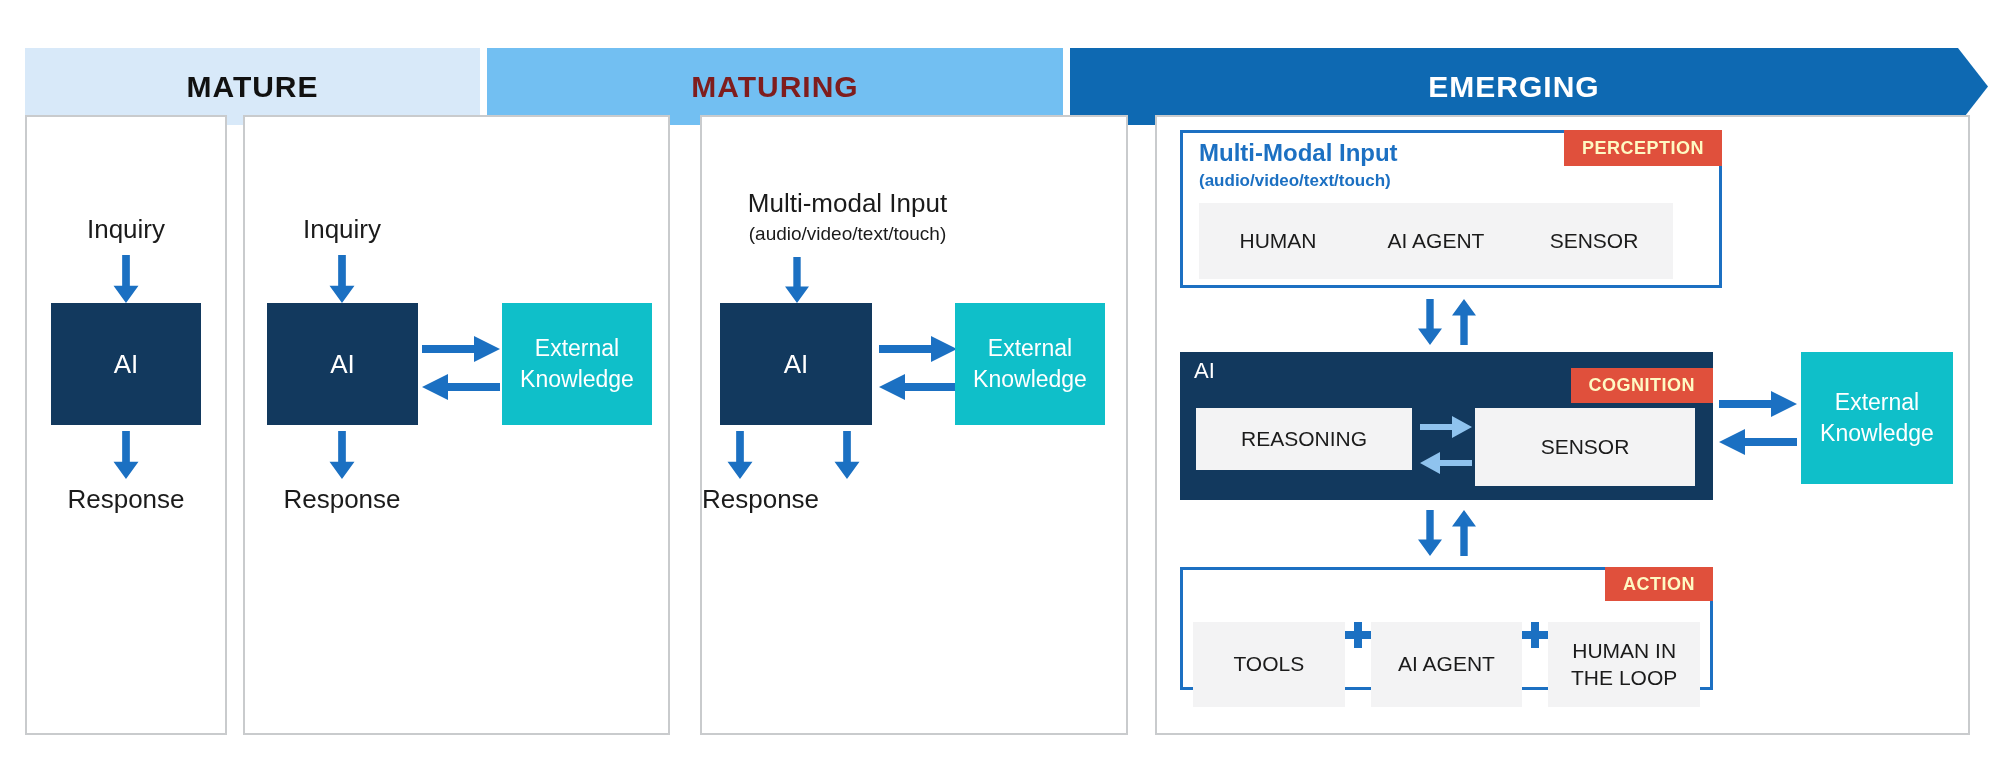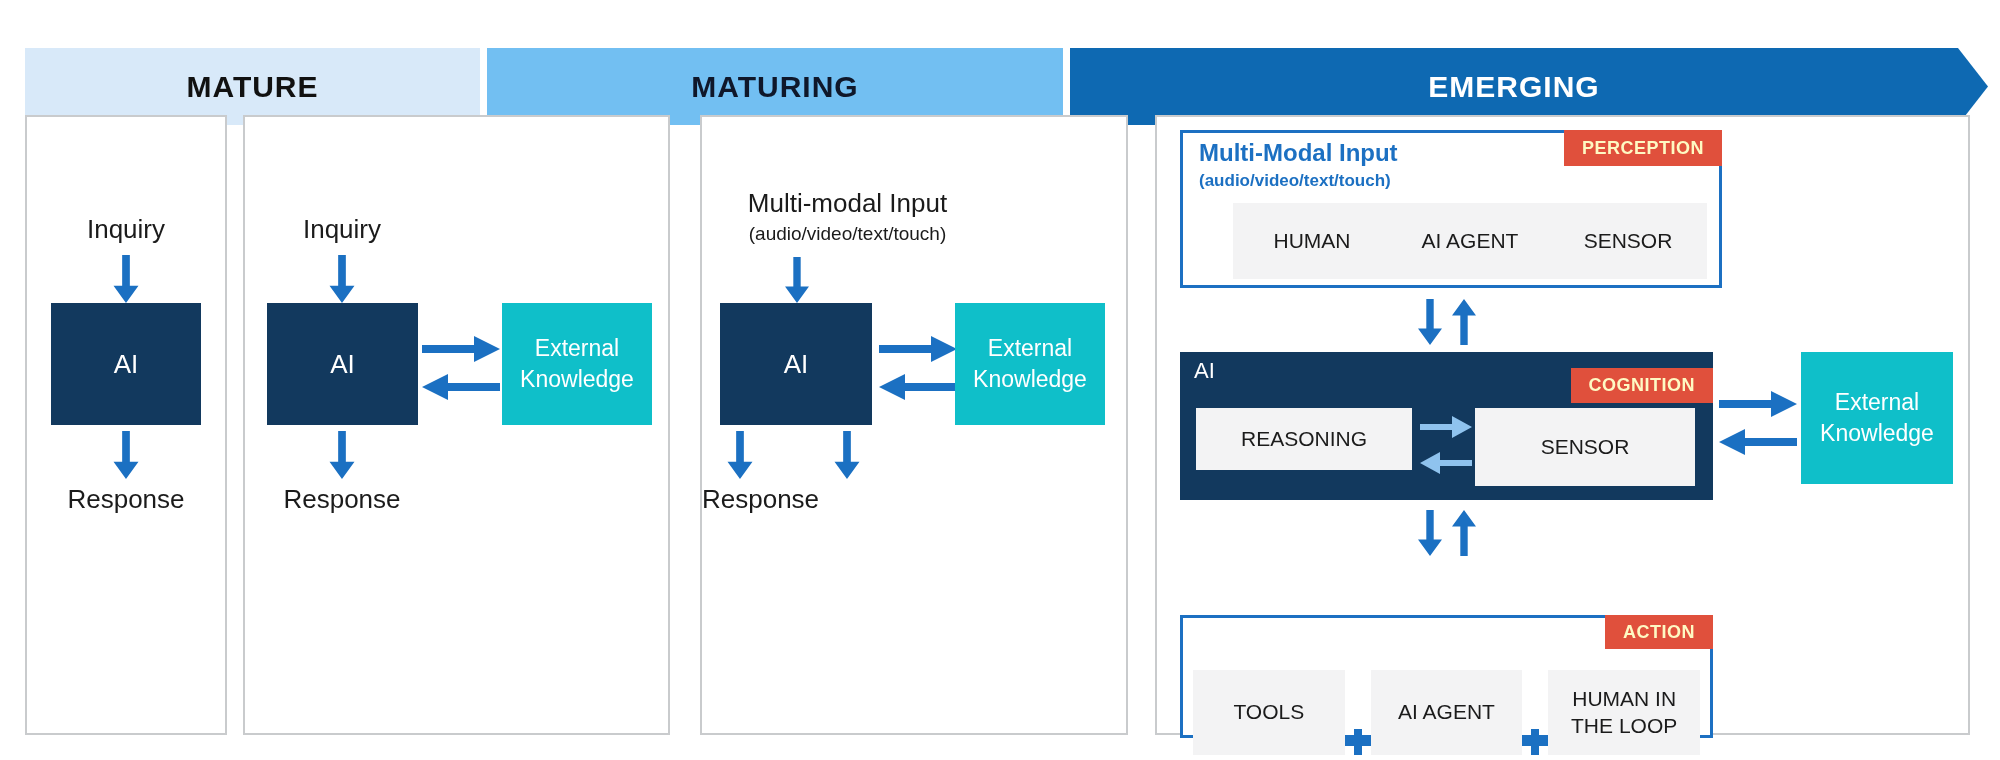--- a/index.html
+++ b/index.html
@@ -27,7 +27,7 @@
   .banner{position:absolute;top:28px;height:77px;display:flex;align-items:center;justify-content:center;
     font-weight:bold;font-size:30px;letter-spacing:1px;margin-top:20px;}
   .banner.mature{left:25px;width:455px;background:var(--banner-mature-bg);color:#111;}
-  .banner.maturing{left:487px;width:576px;background:var(--banner-maturing-bg);color:#0f172a;}
+  .banner.maturing{left:487px;width:576px;background:var(--banner-maturing-bg);color:#7f1d1d;}
   .banner.emerging{left:1070px;width:918px;background:var(--banner-emerging-bg);color:#fff;
     clip-path:polygon(0 0,calc(100% - 30px) 0,100% 50%,calc(100% - 30px) 100%,0 100%);
     padding-right:30px;box-sizing:border-box;}

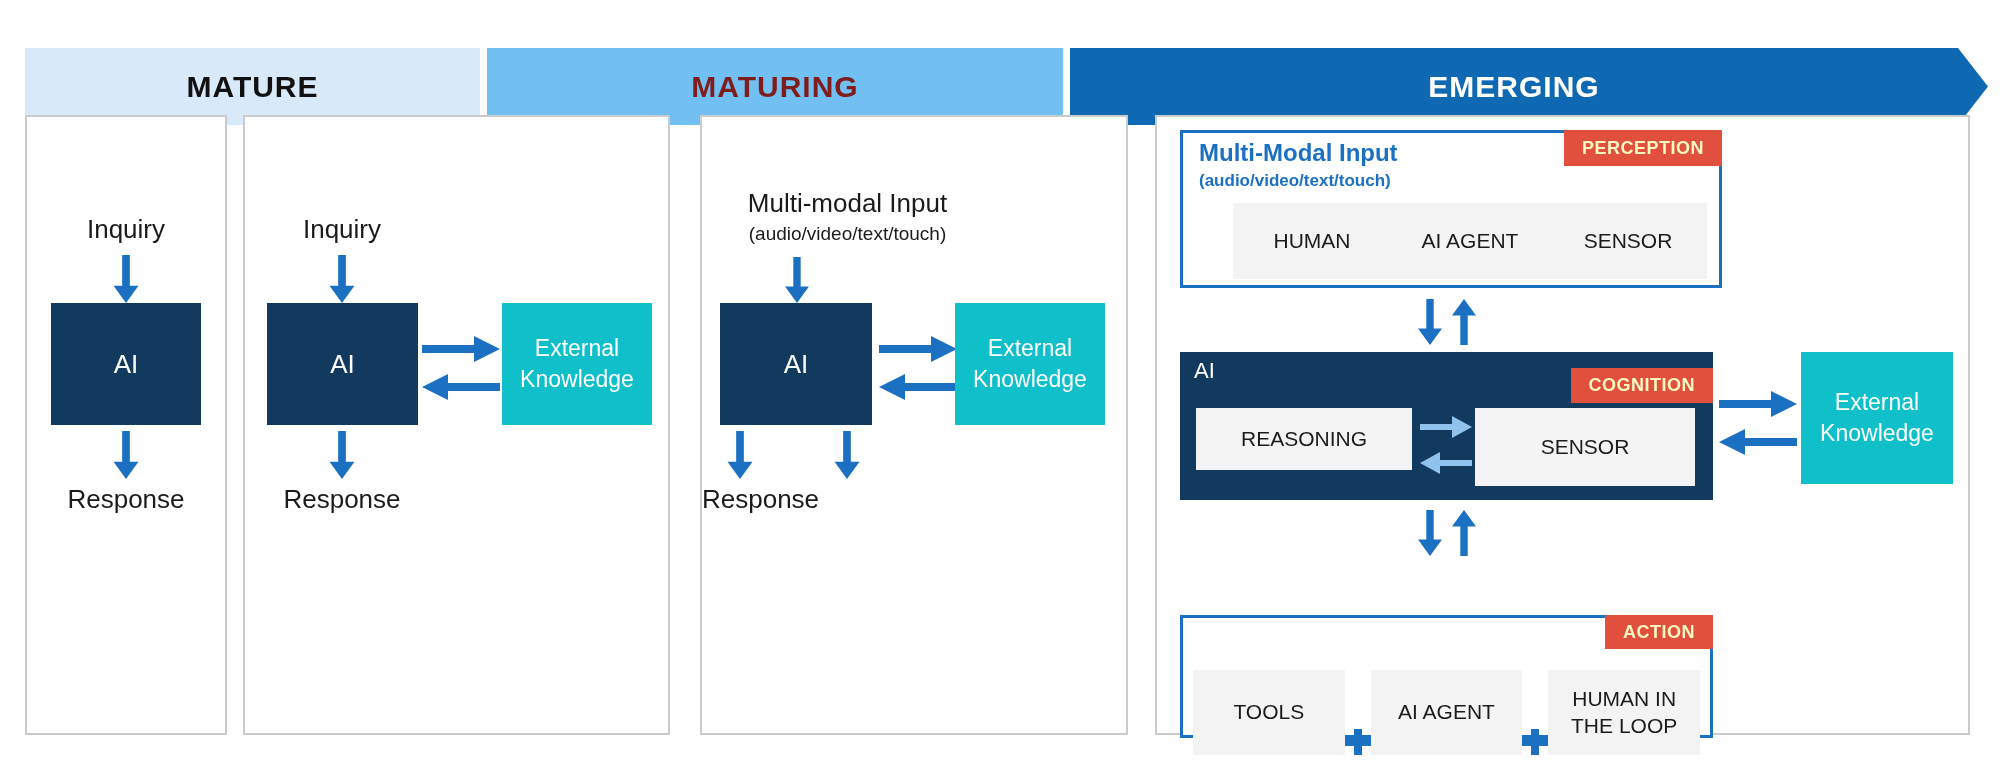--- a/index.html
+++ b/index.html
@@ -139,7 +139,7 @@
       <div class="frame-title">Multi-Modal Input</div>
       <div class="frame-sub">(audio/video/text/touch)</div>
       <div class="badge" style="top:-3px;right:-3px;height:36px;">PERCEPTION</div>
-      <div class="abs" style="left:24px;right:12px;top:70px;height:76px;display:flex;justify-content:flex-end;">
+      <div class="abs" style="left:16px;right:12px;top:70px;height:76px;display:flex;justify-content:flex-start;">
         <div class="item" style="width:158px;">HUMAN</div>
         <div class="item" style="width:158px;">AI AGENT</div>
         <div class="item" style="width:158px;">SENSOR</div>

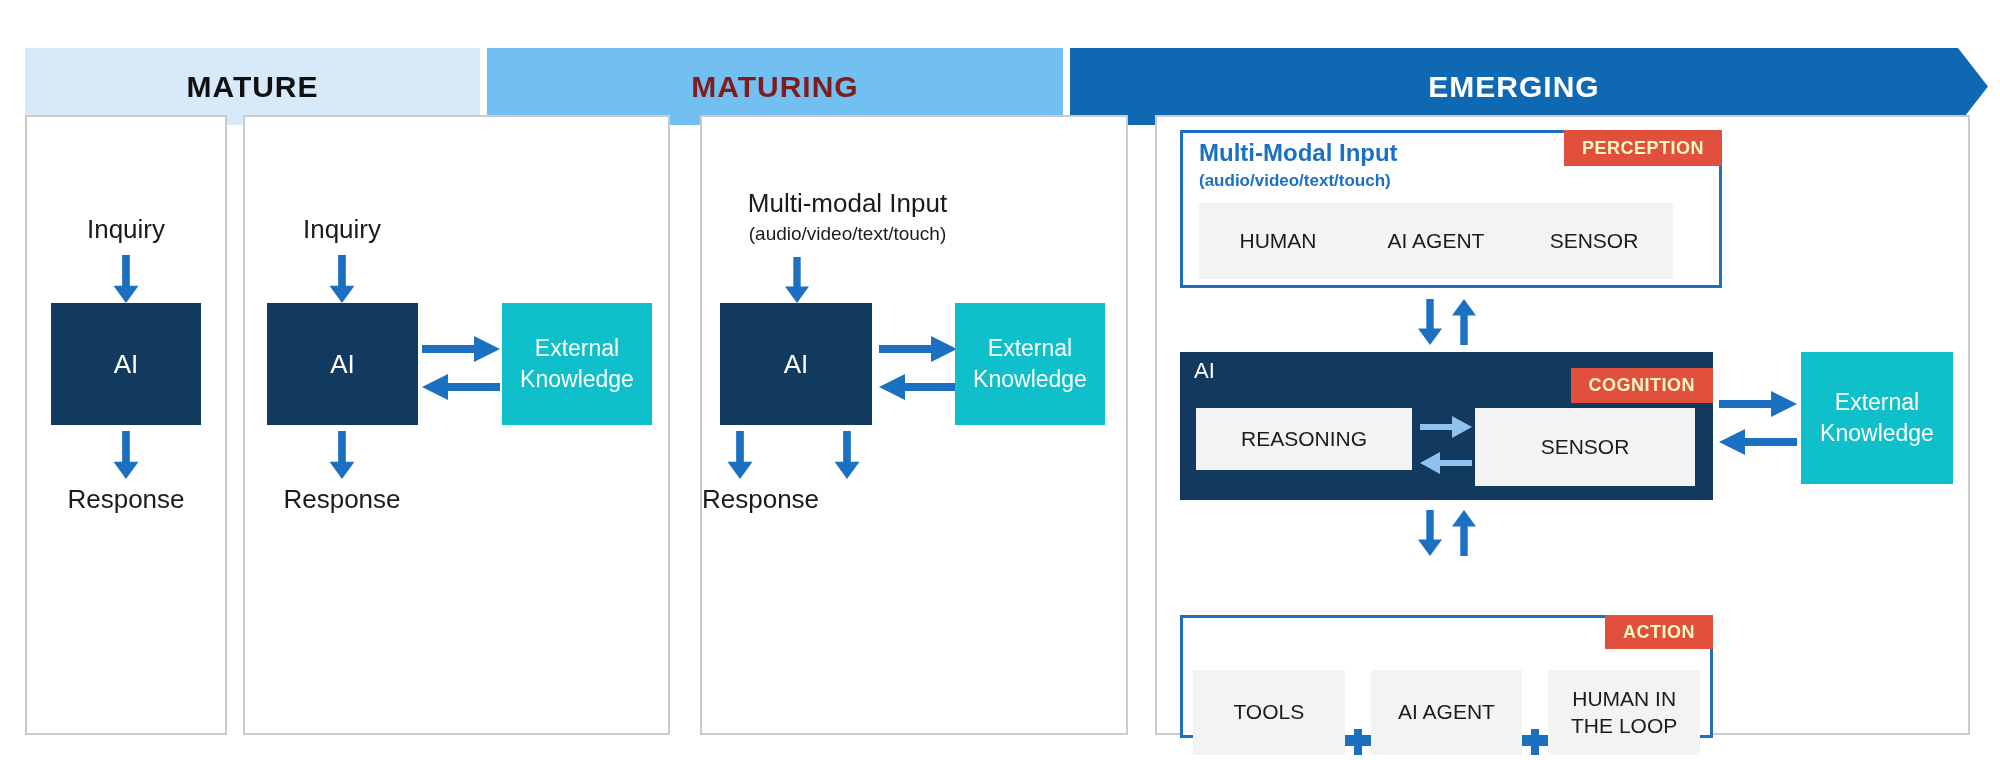--- a/index.html
+++ b/index.html
@@ -181,7 +181,7 @@
         <polygon points="9,50 17,50 17,18 26,18 13,0 0,18 9,18"></polygon>
       </svg>
 
-    <div class="frame" style="left:23px;top:450px;width:533px;height:123px;margin-top:48px;">
+    <div class="frame" style="left:23px;top:450px;width:533px;height:123px;">
       <div class="badge" style="top:-3px;right:-3px;height:34px;">ACTION</div>
       <div class="abs" style="left:10px;right:10px;top:52px;height:85px;display:flex;align-items:flex-end;justify-content:space-between;">
         <div class="item" style="width:152px;height:85px;">TOOLS</div>

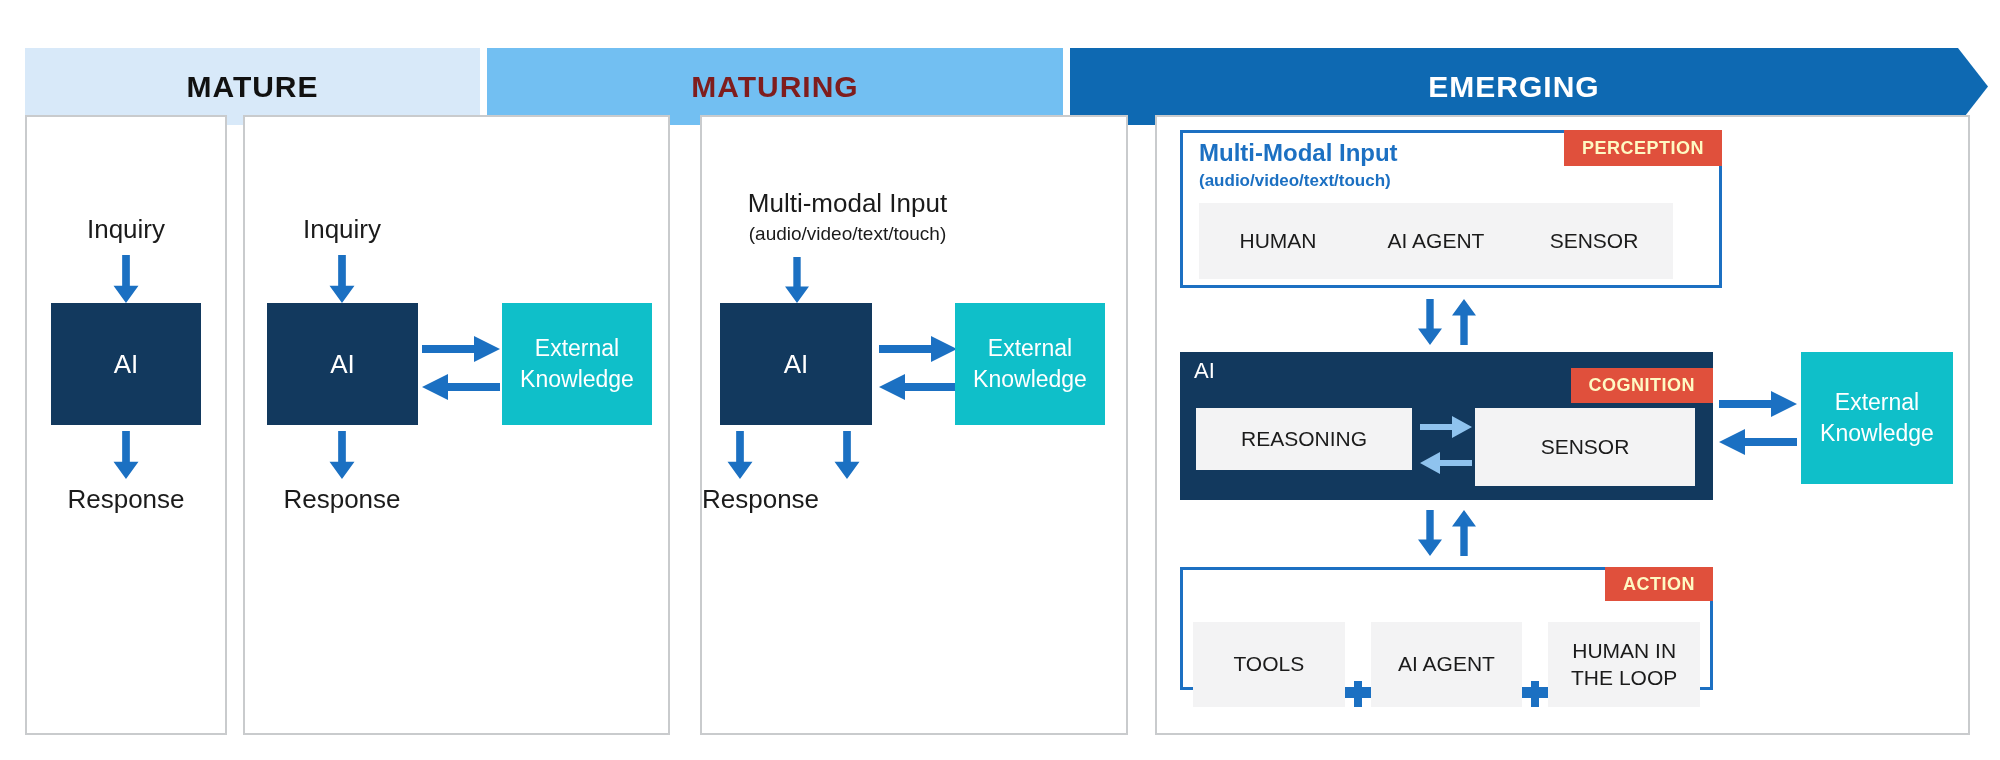--- a/index.html
+++ b/index.html
@@ -183,7 +183,7 @@
 
     <div class="frame" style="left:23px;top:450px;width:533px;height:123px;">
       <div class="badge" style="top:-3px;right:-3px;height:34px;">ACTION</div>
-      <div class="abs" style="left:10px;right:10px;top:52px;height:85px;display:flex;align-items:flex-end;justify-content:space-between;">
+      <div class="abs" style="left:10px;right:10px;top:52px;height:85px;display:flex;align-items:flex-start;justify-content:space-between;">
         <div class="item" style="width:152px;height:85px;">TOOLS</div>
         <div class="plus"></div>
         <div class="item" style="width:152px;height:85px;">AI AGENT</div>

